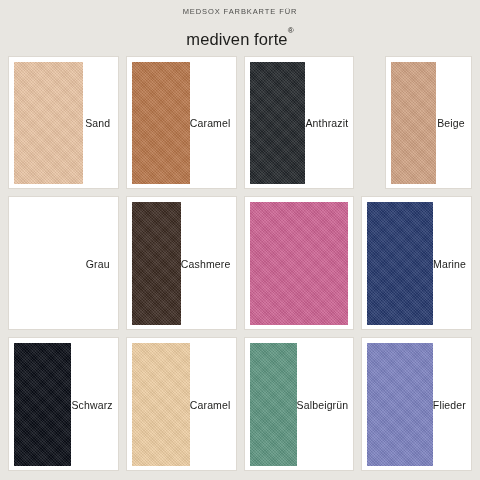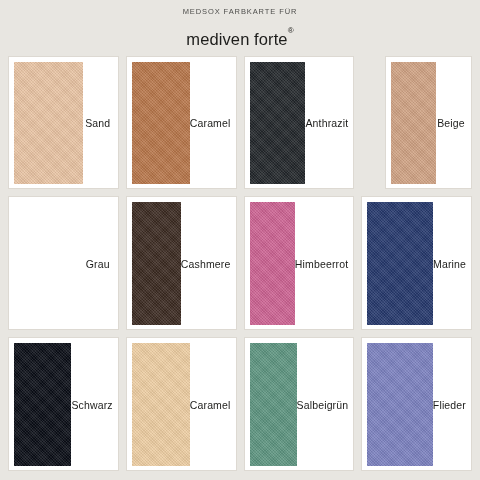--- a/index.html
+++ b/index.html
@@ -151,7 +151,6 @@
 
     <div class="card" style="background: rgb(255, 255, 255); border-color: rgb(221, 217, 210);">
       <div class="swatch" style="background-color: rgb(204, 98, 146);"></div>
-      <div class="card-label" style="color: rgb(29, 29, 27);">Himbeerrot</div>
     </div>
 
     <div class="card" style="background: rgb(255, 255, 255); border-color: rgb(221, 217, 210);">

